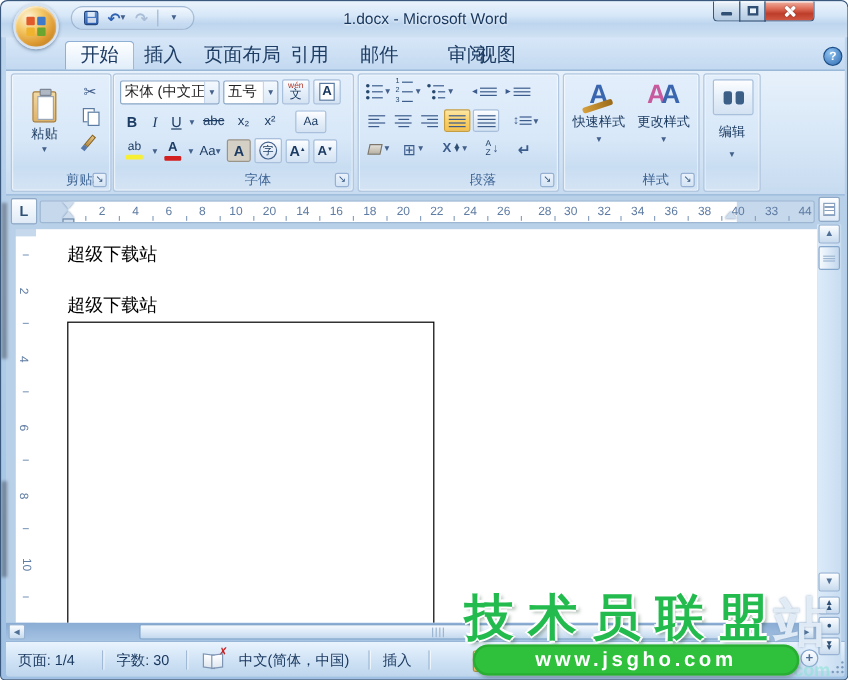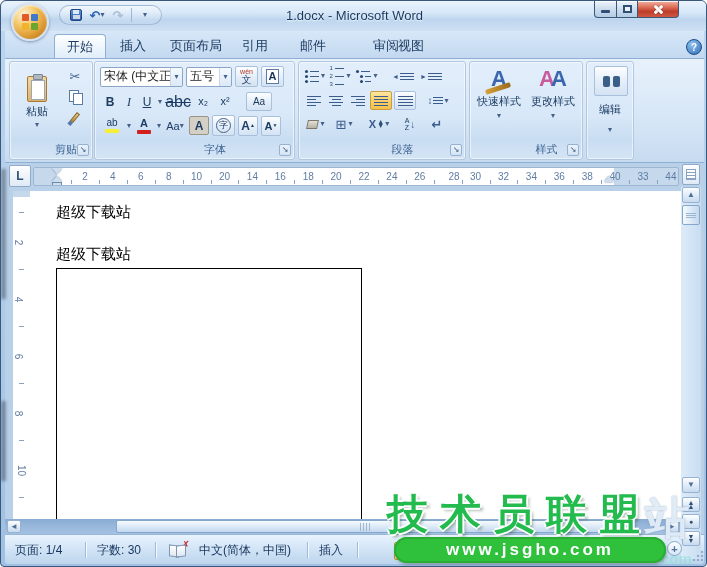--- a/index.html
+++ b/index.html
@@ -40,7 +40,7 @@
 
   
   .tabrow{position:absolute;left:4px;top:30px;width:699px;height:27px;background:linear-gradient(180deg,#d7e7f8,#c3d9f0);}
-  .tab{position:absolute;top:3px;height:24px;display:flex;align-items:center;justify-content:center;font-size:13px;color:#1d3c63;cursor:pointer;padding:0 12px;}
+  .tab{position:absolute;top:3px;height:24px;display:flex;align-items:center;justify-content:center;font-size:16px;color:#1d3c63;cursor:pointer;padding:0 12px;}
   .tab.active{background:linear-gradient(180deg,#fdfeff,#f1f7fd 45%,#e0edf9);border:1px solid #8fb0d2;border-bottom:none;border-radius:4px 4px 0 0;z-index:5;}
   .help-btn{position:absolute;left:681px;top:8px;width:16px;height:16px;border-radius:50%;background:radial-gradient(circle at 35% 30%,#8fc3f0,#2f6cb3);border:1px solid #1d4f8a;color:#fff;font-size:10px;font-weight:bold;display:flex;align-items:center;justify-content:center;cursor:pointer;z-index:6;}
 

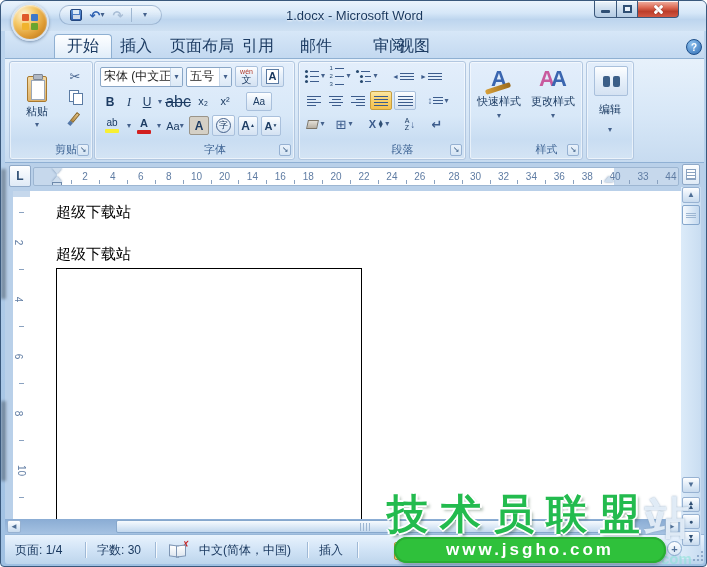--- a/index.html
+++ b/index.html
@@ -260,7 +260,7 @@
         <span class="rbtn fmt" style="width:14px;font-style:italic;font-family:'Liberation Serif',serif;" data-name="italic-button">I</span>
         <span class="rbtn fmt" style="width:14px;text-decoration:underline;" data-name="underline-button">U</span>
         <span class="car" data-name="underline-dropdown-icon">▾</span>
-        <span class="rbtn fmt" style="width:24px;text-decoration:line-through;font-size:16px;" data-name="strikethrough-button">abc</span>
+        <span class="rbtn fmt" style="width:24px;text-decoration:line-through;font-size:11px;" data-name="strikethrough-button">abc</span>
         <span class="rbtn fmt" style="width:18px;font-size:11px;" data-name="subscript-button">x₂</span>
         <span class="rbtn fmt" style="width:18px;font-size:11px;" data-name="superscript-button">x²</span>
         <span class="rbtn raised" style="width:26px;height:19px;margin-left:8px;font-size:10px;" data-name="clear-formatting-button">

